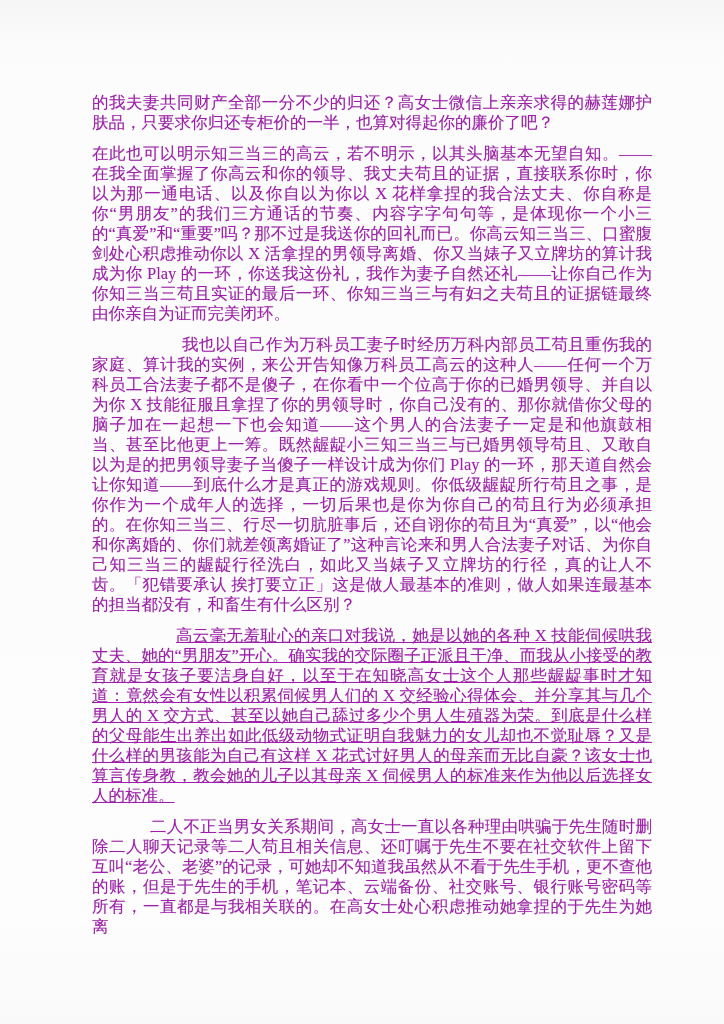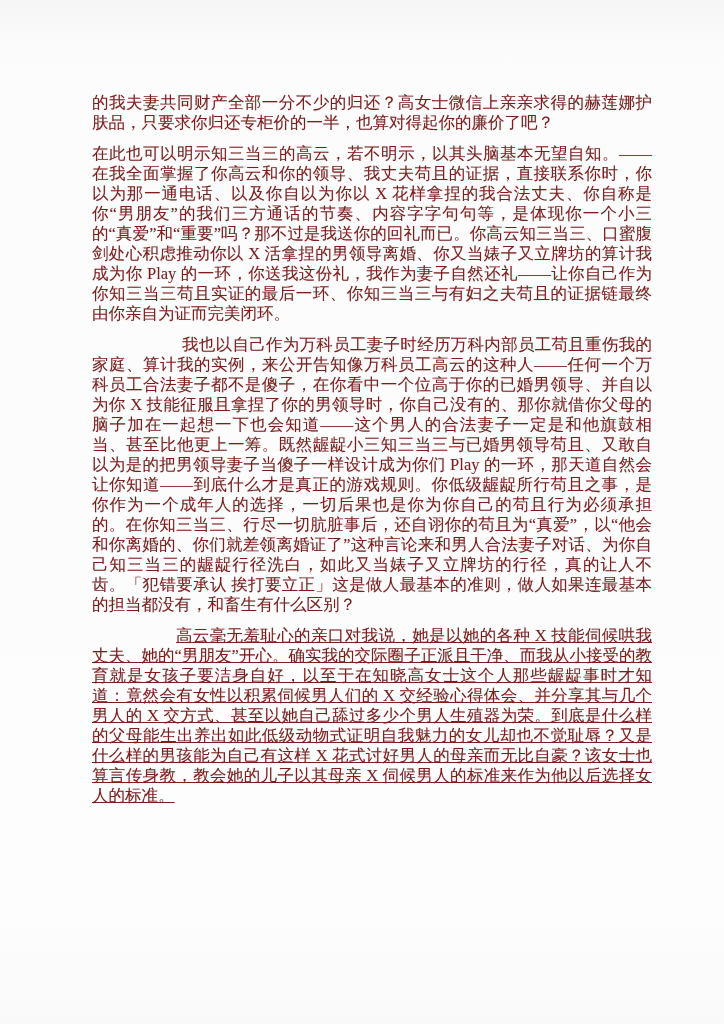--- a/index.html
+++ b/index.html
@@ -20,7 +20,7 @@
     height: 1024px;
     box-sizing: border-box;
     padding: 93px 70px 0 92px;
-    color: #7f1d1d;
+    color: #a21caf;
     font-family: "Liberation Serif", "DejaVu Serif", serif;
     font-size: 16.5px;
     line-height: 20px;

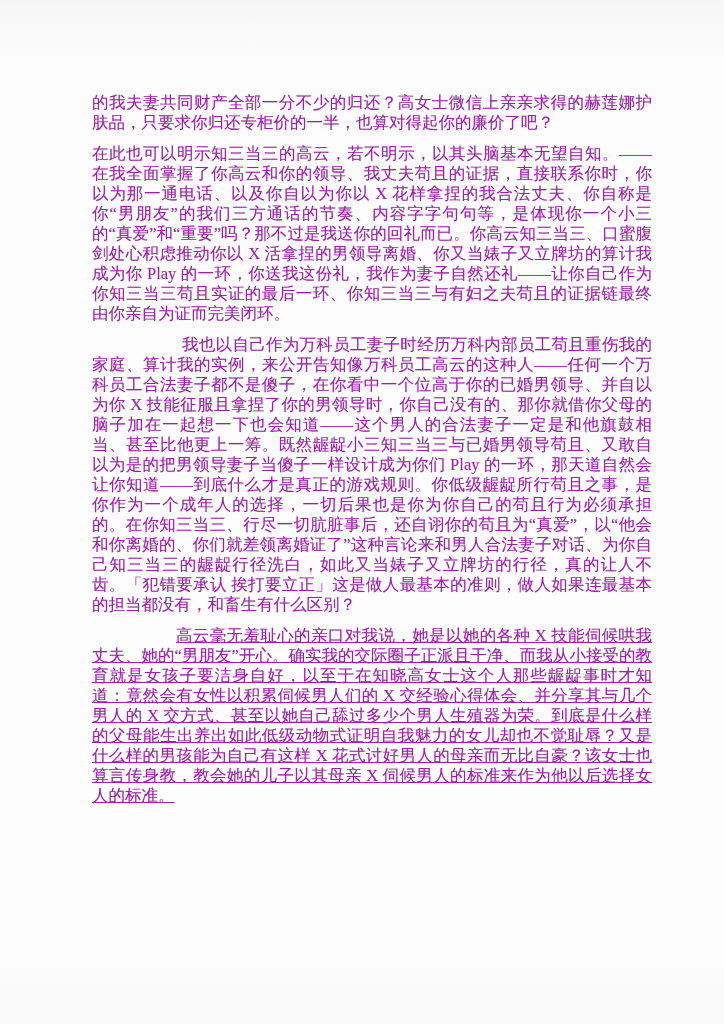--- a/index.html
+++ b/index.html
@@ -44,6 +44,7 @@
   <p class="para">在此也可以明示知三当三的高云，若不明示，以其头脑基本无望自知。——在我全面掌握了你高云和你的领导、我丈夫苟且的证据，直接联系你时，你以为那一通电话、以及你自以为你以 X 花样拿捏的我合法丈夫、你自称是你“男朋友”的我们三方通话的节奏、内容字字句句等，是体现你一个小三的“真爱”和“重要”吗？那不过是我送你的回礼而已。你高云知三当三、口蜜腹剑处心积虑推动你以 X 活拿捏的男领导离婚、你又当婊子又立牌坊的算计我成为你 Play 的一环，你送我这份礼，我作为妻子自然还礼——让你自己作为你知三当三苟且实证的最后一环、你知三当三与有妇之夫苟且的证据链最终由你亲自为证而完美闭环。</p>
   <p class="para indent-a">我也以自己作为万科员工妻子时经历万科内部员工苟且重伤我的家庭、算计我的实例，来公开告知像万科员工高云的这种人——任何一个万科员工合法妻子都不是傻子，在你看中一个位高于你的已婚男领导、并自以为你 X 技能征服且拿捏了你的男领导时，你自己没有的、那你就借你父母的脑子加在一起想一下也会知道——这个男人的合法妻子一定是和他旗鼓相当、甚至比他更上一筹。既然龌龊小三知三当三与已婚男领导苟且、又敢自以为是的把男领导妻子当傻子一样设计成为你们 Play 的一环，那天道自然会让你知道——到底什么才是真正的游戏规则。你低级龌龊所行苟且之事，是你作为一个成年人的选择，一切后果也是你为你自己的苟且行为必须承担的。在你知三当三、行尽一切肮脏事后，还自诩你的苟且为“真爱”，以“他会和你离婚的、你们就差领离婚证了”这种言论来和男人合法妻子对话、为你自己知三当三的龌龊行径洗白，如此又当婊子又立牌坊的行径，真的让人不齿。「犯错要承认 挨打要立正」这是做人最基本的准则，做人如果连最基本的担当都没有，和畜生有什么区别？</p>
   <p class="para indent-b">高云毫无羞耻心的亲口对我说，她是以她的各种 X 技能伺候哄我丈夫、她的“男朋友”开心。确实我的交际圈子正派且干净、而我从小接受的教育就是女孩子要洁身自好，以至于在知晓高女士这个人那些龌龊事时才知道：竟然会有女性以积累伺候男人们的 X 交经验心得体会、并分享其与几个男人的 X 交方式、甚至以她自己舔过多少个男人生殖器为荣。到底是什么样的父母能生出养出如此低级动物式证明自我魅力的女儿却也不觉耻辱？又是什么样的男孩能为自己有这样 X 花式讨好男人的母亲而无比自豪？该女士也算言传身教，教会她的儿子以其母亲 X 伺候男人的标准来作为他以后选择女人的标准。</p>
+  <p class="para indent-c">二人不正当男女关系期间，高女士一直以各种理由哄骗于先生随时删除二人聊天记录等二人苟且相关信息、还叮嘱于先生不要在社交软件上留下互叫“老公、老婆”的记录，可她却不知道我虽然从不看于先生手机，更不查他的账，但是于先生的手机，笔记本、云端备份、社交账号、银行账号密码等所有，一直都是与我相关联的。在高女士处心积虑推动她拿捏的于先生为她离</p>
 </div>
 
 </body></html>

